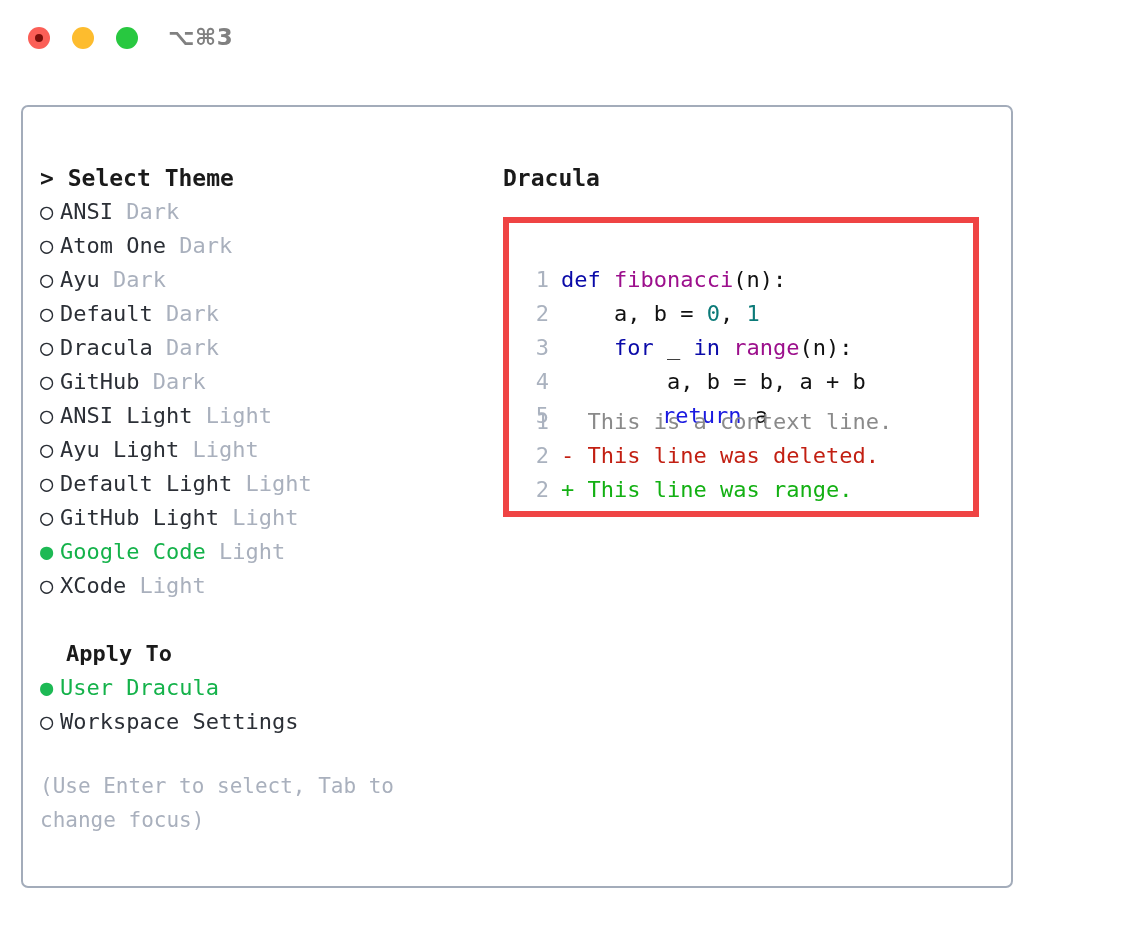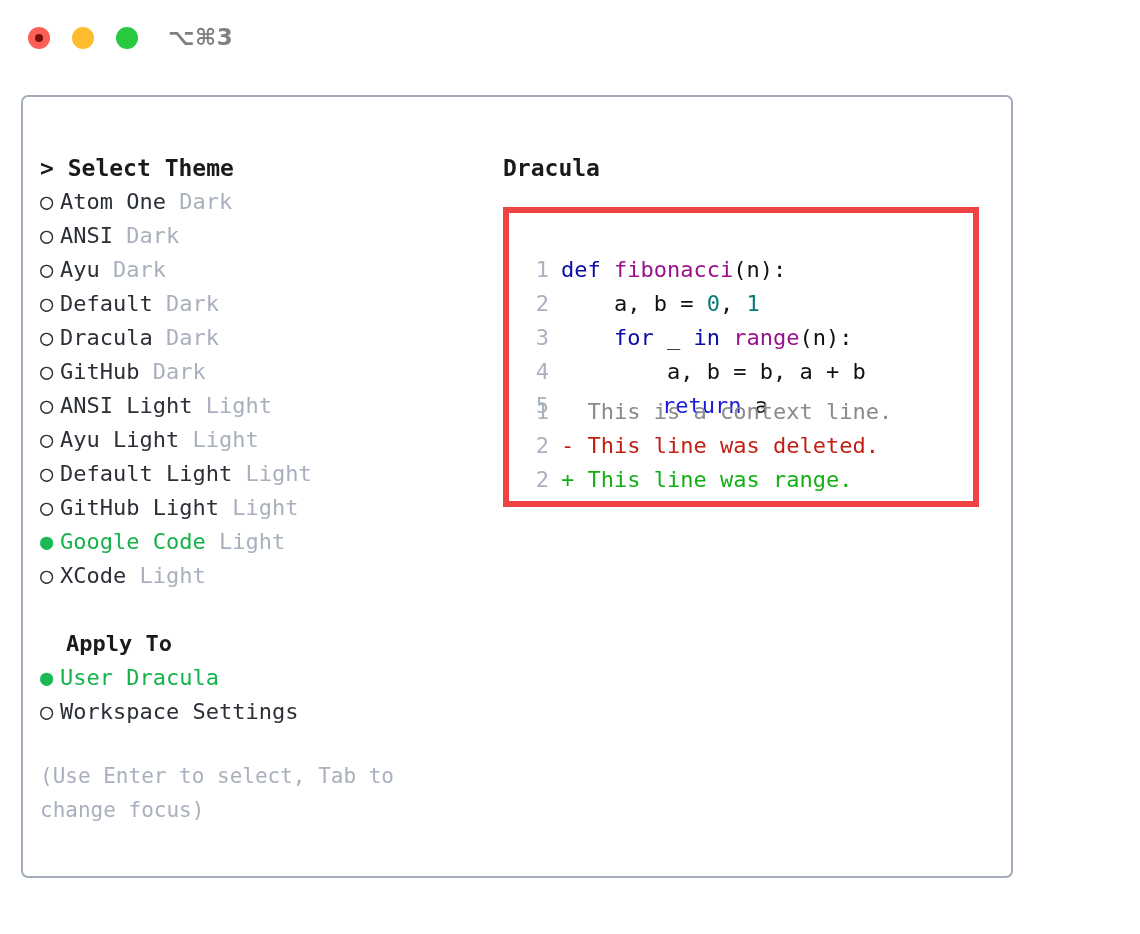--- a/index.html
+++ b/index.html
@@ -67,7 +67,7 @@
   
   #main-panel {
     position: absolute;
-    left: 21px; top: 95px;
+    left: 21px; top: 105px;
     width: 992px; height: 783px;
     border: 2px solid #a3acba;
     border-radius: 7px;

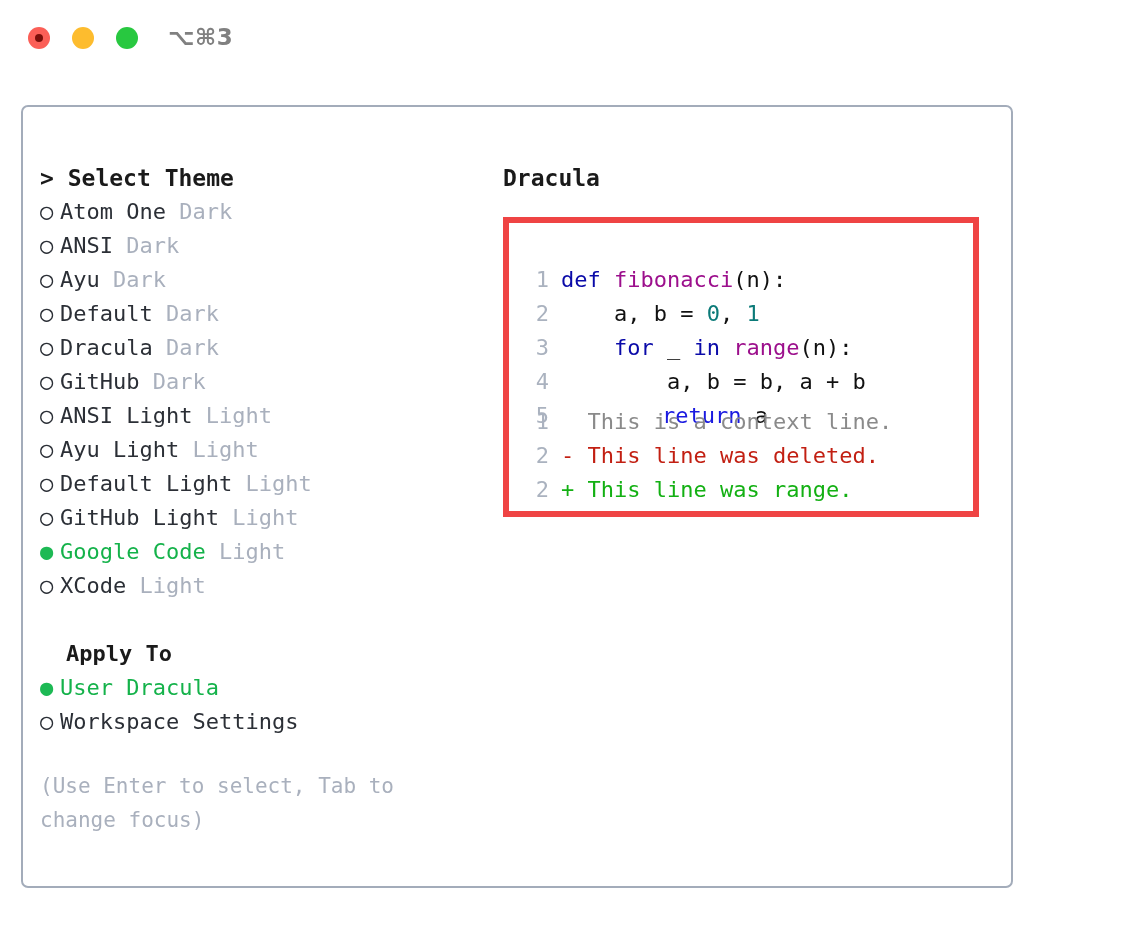--- a/index.html
+++ b/index.html
@@ -206,8 +206,8 @@
       <div class="section-heading"><span class="caret">&gt;</span><span> </span><span>Select Theme</span></div>
 
       <div id="theme-list">
+          <div class="opt-row"><span class="bullet">○</span><span class="opt-label">ANSI</span><span class="opt-variant"> Dark</span></div>
           <div class="opt-row"><span class="bullet">○</span><span class="opt-label">Atom One</span><span class="opt-variant"> Dark</span></div>
-          <div class="opt-row"><span class="bullet">○</span><span class="opt-label">ANSI</span><span class="opt-variant"> Dark</span></div>
           <div class="opt-row"><span class="bullet">○</span><span class="opt-label">Ayu</span><span class="opt-variant"> Dark</span></div>
           <div class="opt-row"><span class="bullet">○</span><span class="opt-label">Default</span><span class="opt-variant"> Dark</span></div>
           <div class="opt-row"><span class="bullet">○</span><span class="opt-label">Dracula</span><span class="opt-variant"> Dark</span></div>

